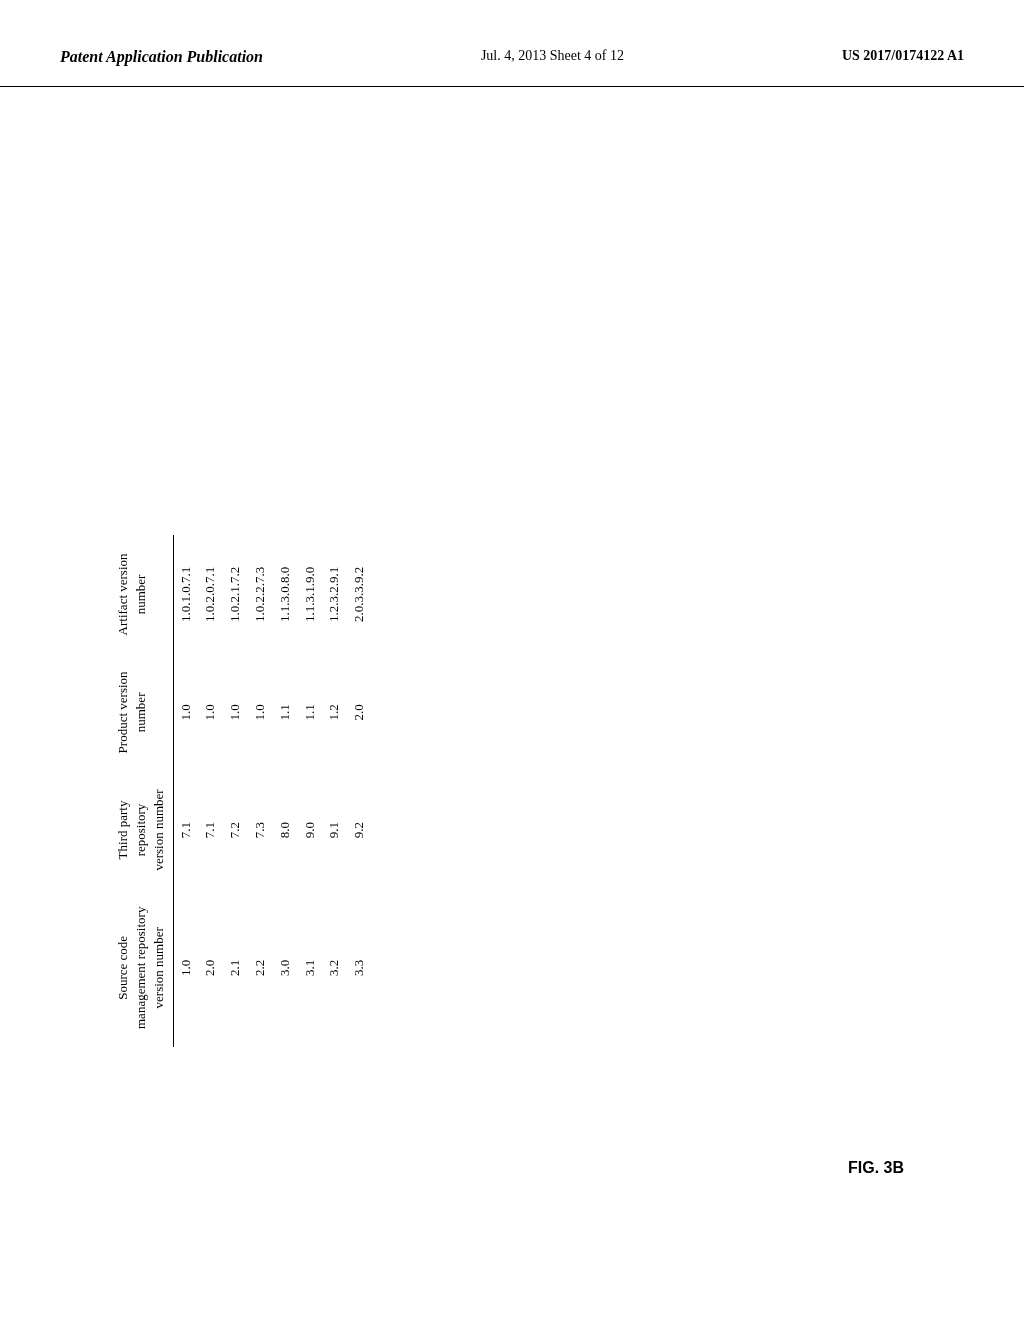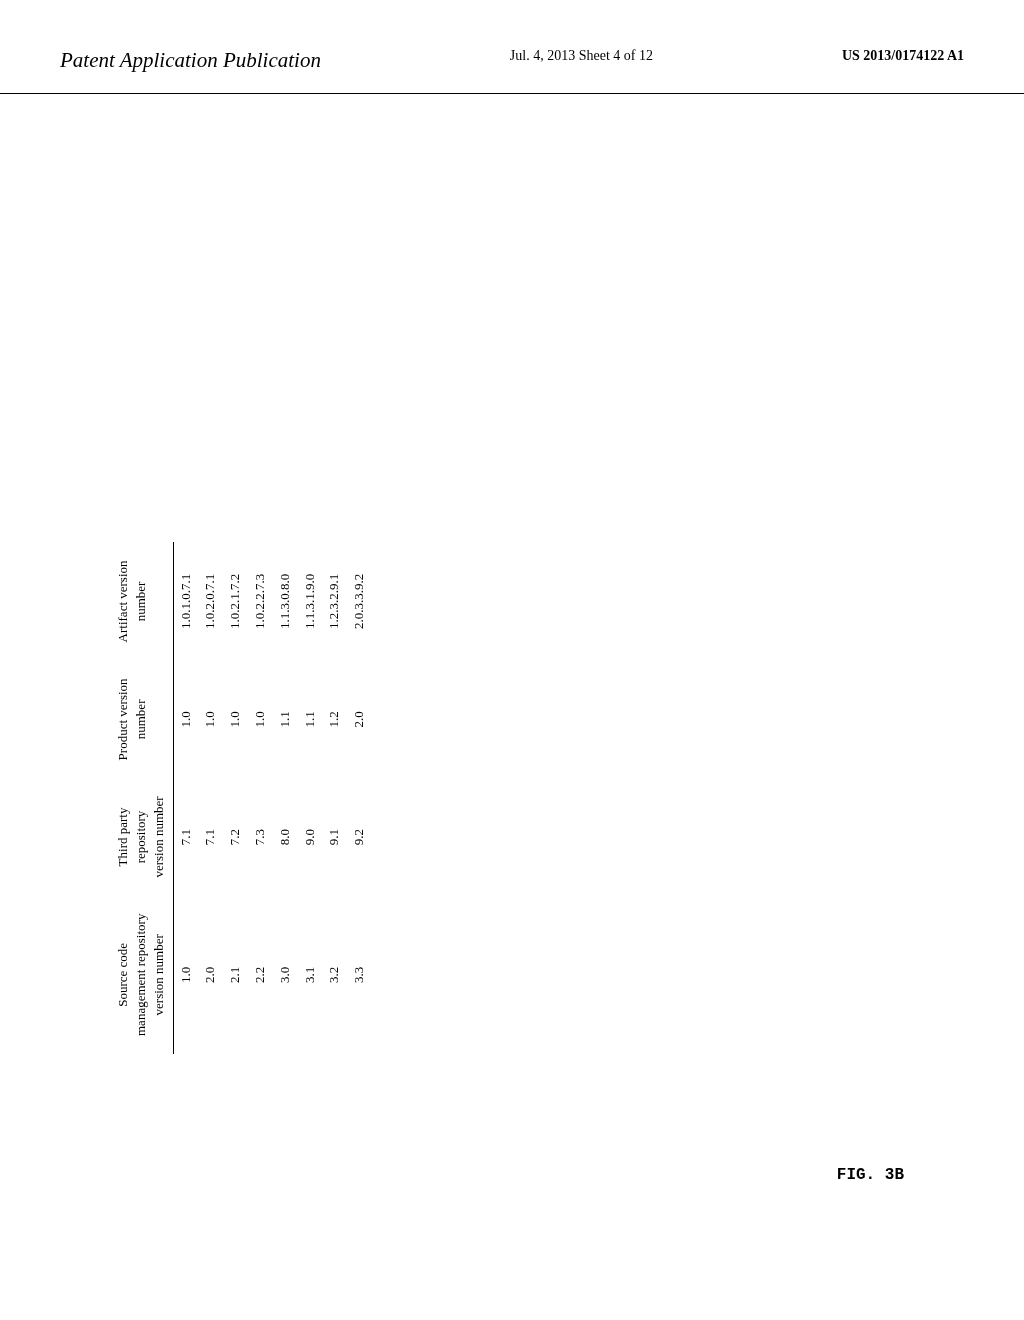--- a/index.html
+++ b/index.html
@@ -29,8 +29,8 @@
     }
 
     .header-left {
-      font-size: 21px;
-      font-weight: normal;
+      font-size: 16px;
+      font-weight: bold;
       font-style: italic;
     }
 

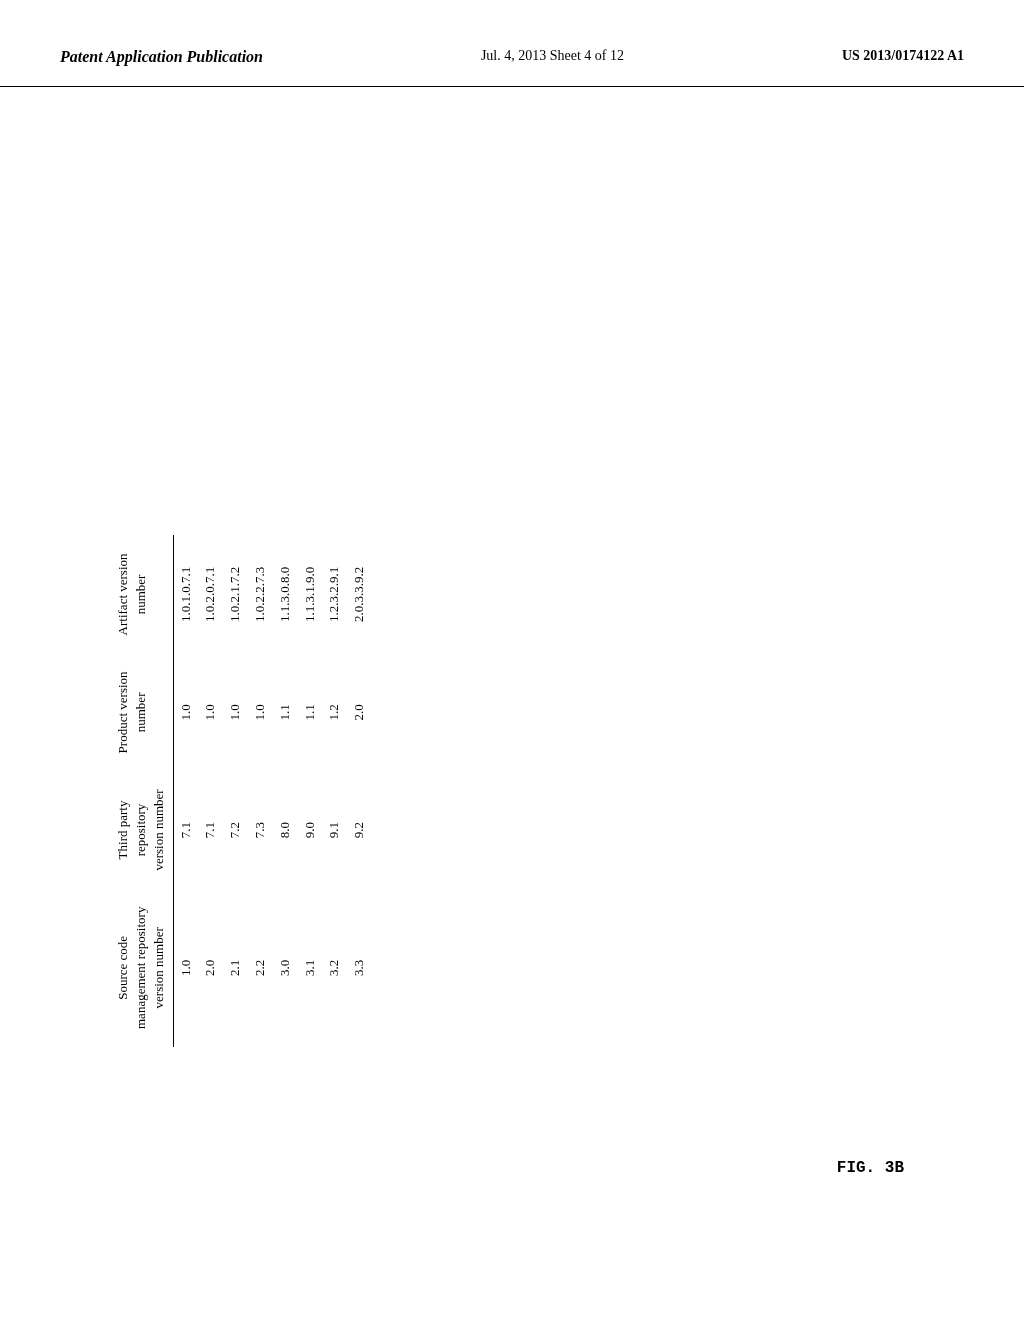--- a/index.html
+++ b/index.html
@@ -103,7 +103,7 @@
   <div class="header">
     <div class="header-left">Patent Application Publication</div>
     <div class="header-center">Jul. 4, 2013    Sheet 4 of 12</div>
-    <div class="header-right">US 2013/0174122 A1</div>
+    <div class="header-right">US 2017/0174122 A1</div>
   </div>
 
   <div class="main-content">

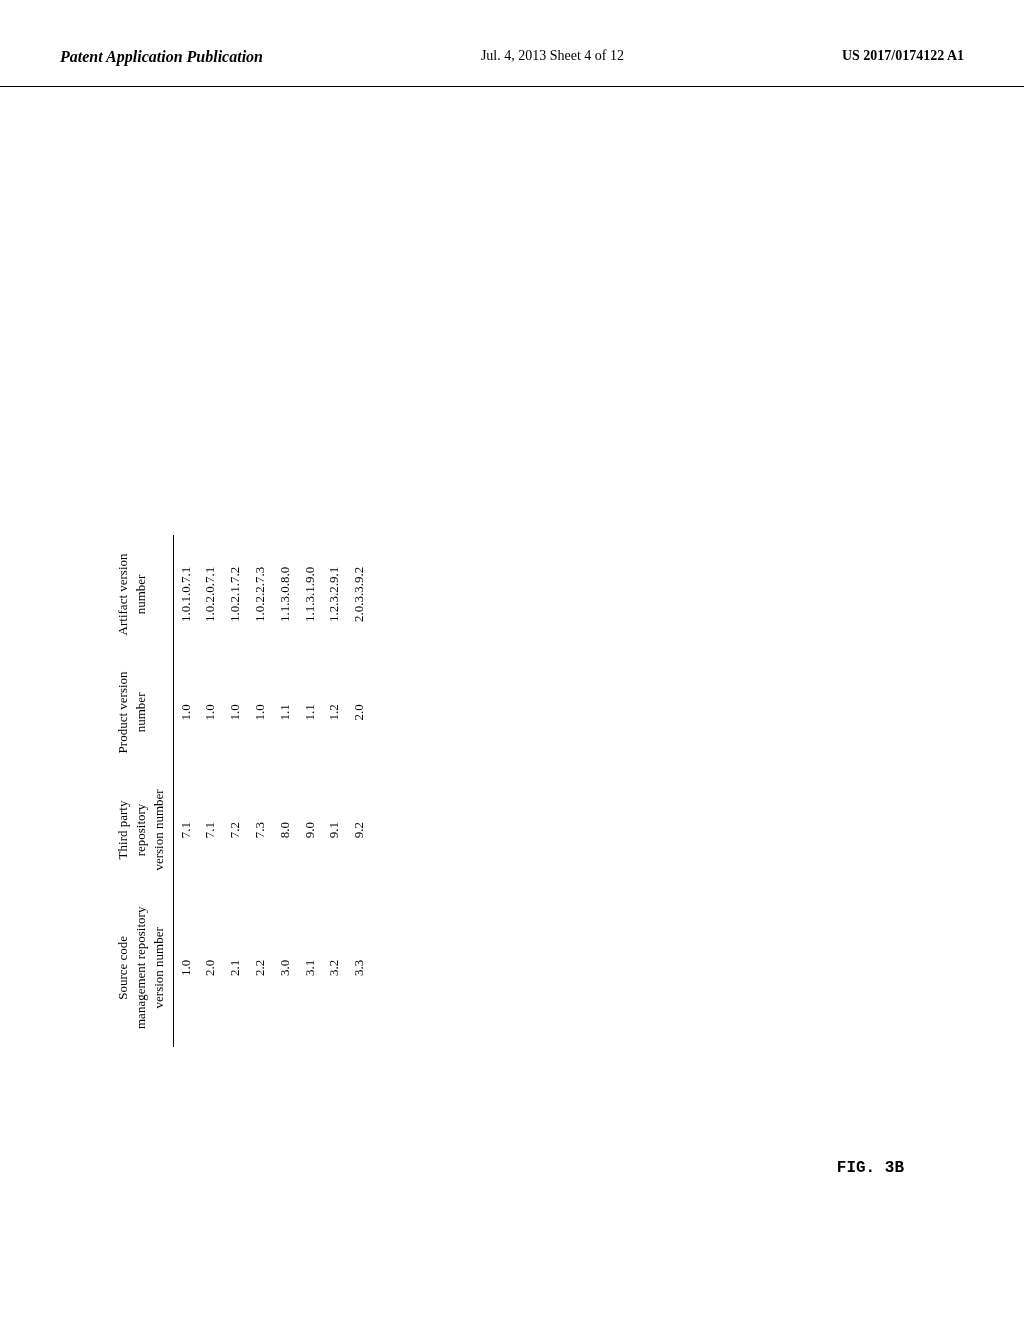--- a/index.html
+++ b/index.html
@@ -51,7 +51,7 @@
       right: 120px;
       font-size: 16px;
       font-weight: bold;
-      font-family: Liberation Mono, monospace;
+      font-family: Liberation Sans, sans-serif;
     }
 
     

